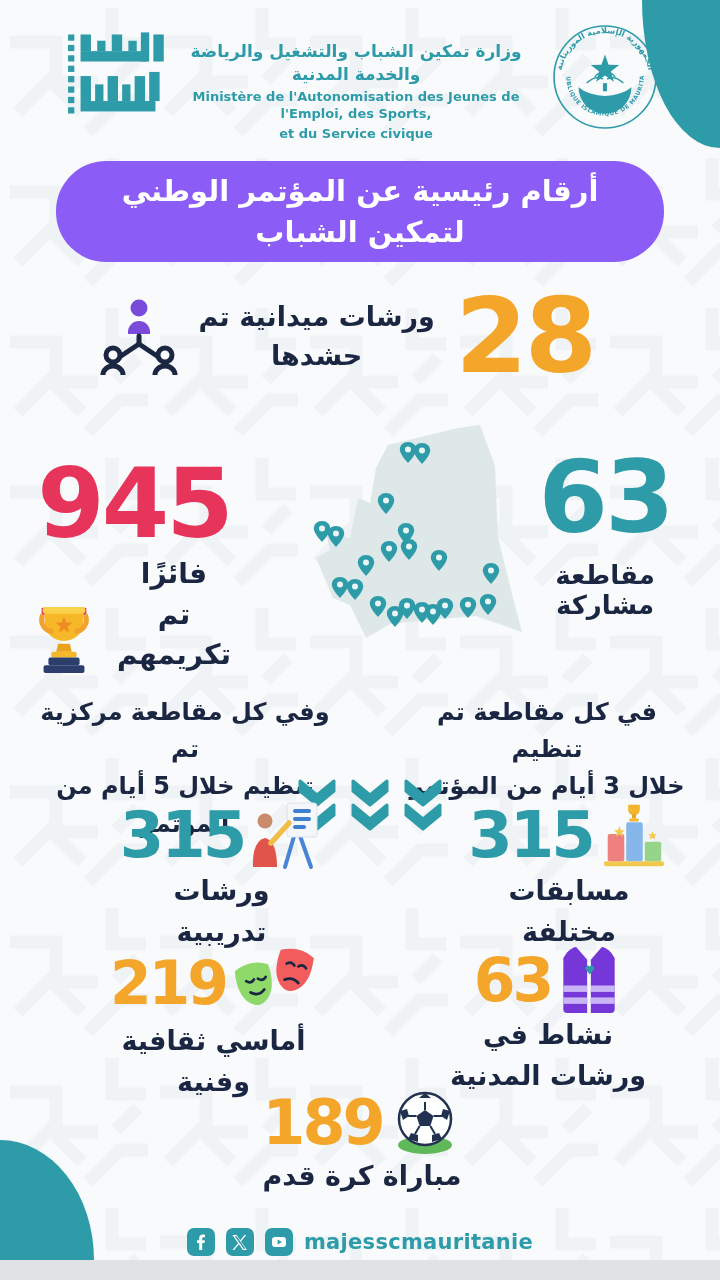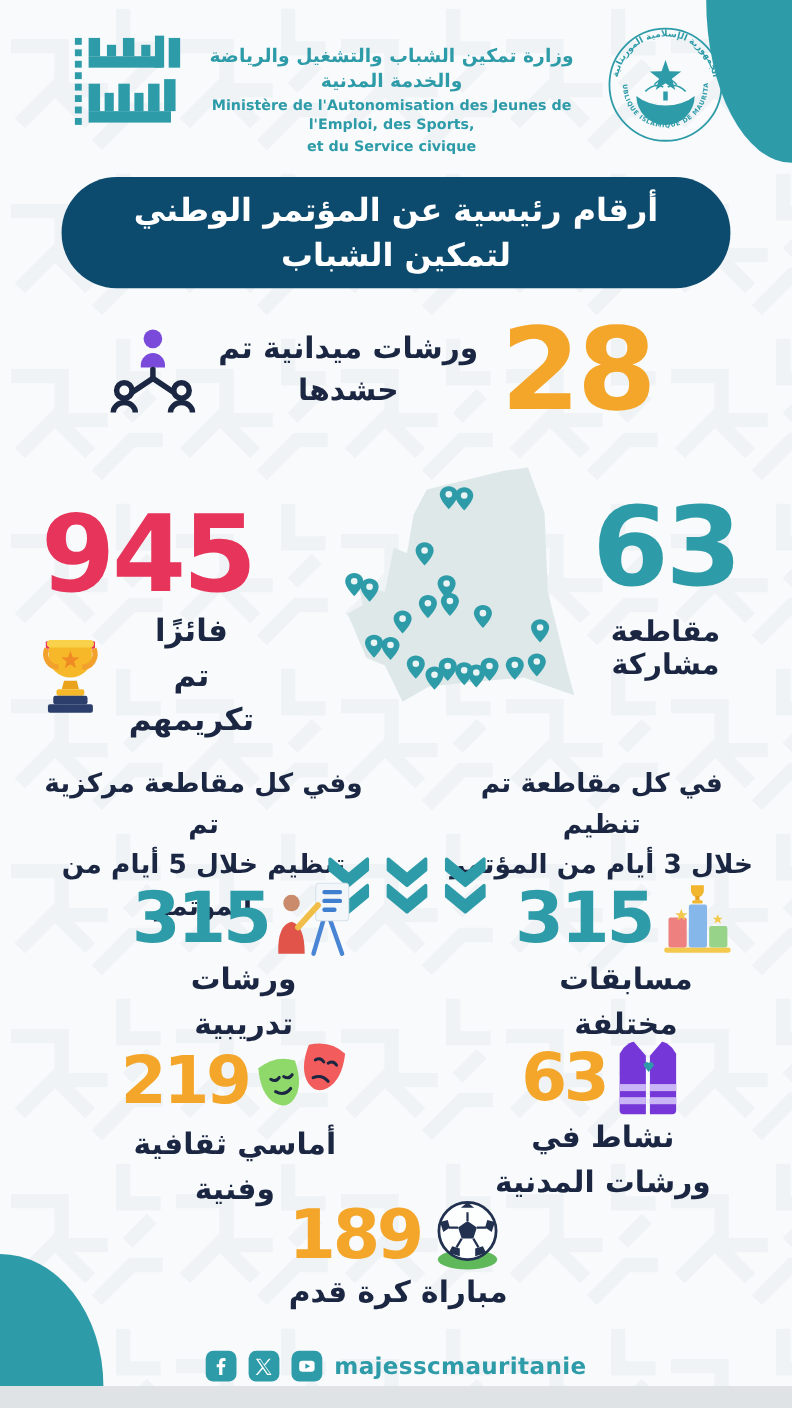--- a/index.html
+++ b/index.html
@@ -28,7 +28,7 @@
 
   
   .banner{position:absolute;left:56px;top:161px;width:608px;height:101px;
-    background:#0c4a6e;border-radius:50px;display:flex;flex-direction:column;
+    background:#8b5cf6;border-radius:50px;display:flex;flex-direction:column;
     align-items:center;justify-content:center;color:#FFFFFF;}
   .banner .b1,.banner .b2{font-size:29px;font-weight:800;direction:rtl;line-height:1.4;}
 

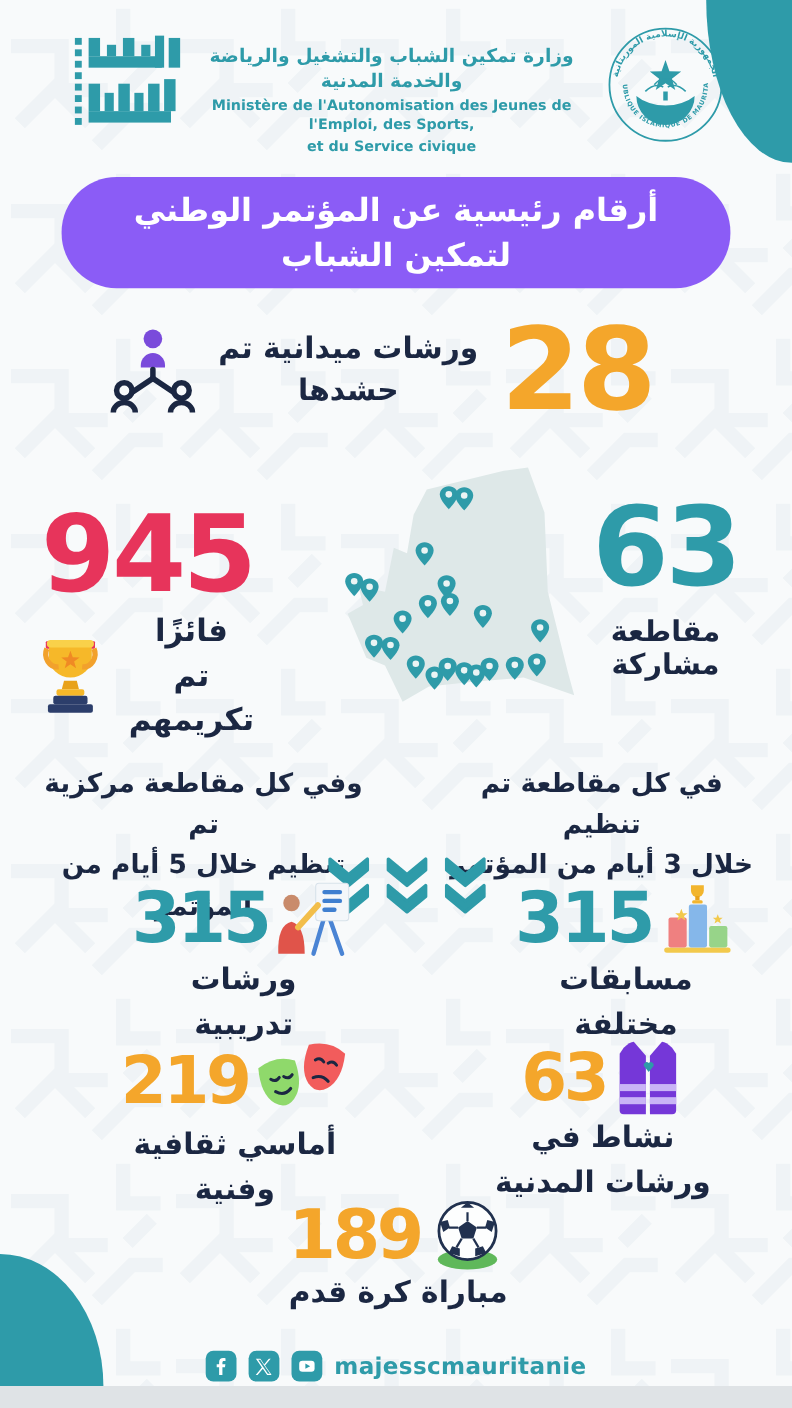--- a/index.html
+++ b/index.html
@@ -47,7 +47,7 @@
   
   .stat945{position:absolute;left:28px;top:458px;width:212px;z-index:2;}
   .stat945 .num{font-size:97px;color:#E7345B;text-align:center;}
-  .stat945 .row{display:flex;align-items:center;gap:8px;margin-top:2px;}
+  .stat945 .row{display:flex;align-items:flex-end;gap:8px;margin-top:2px;}
   .stat945 .lbls{flex:1;text-align:center;font-size:28px;line-height:1.45;padding-top:2px;}
 
   

